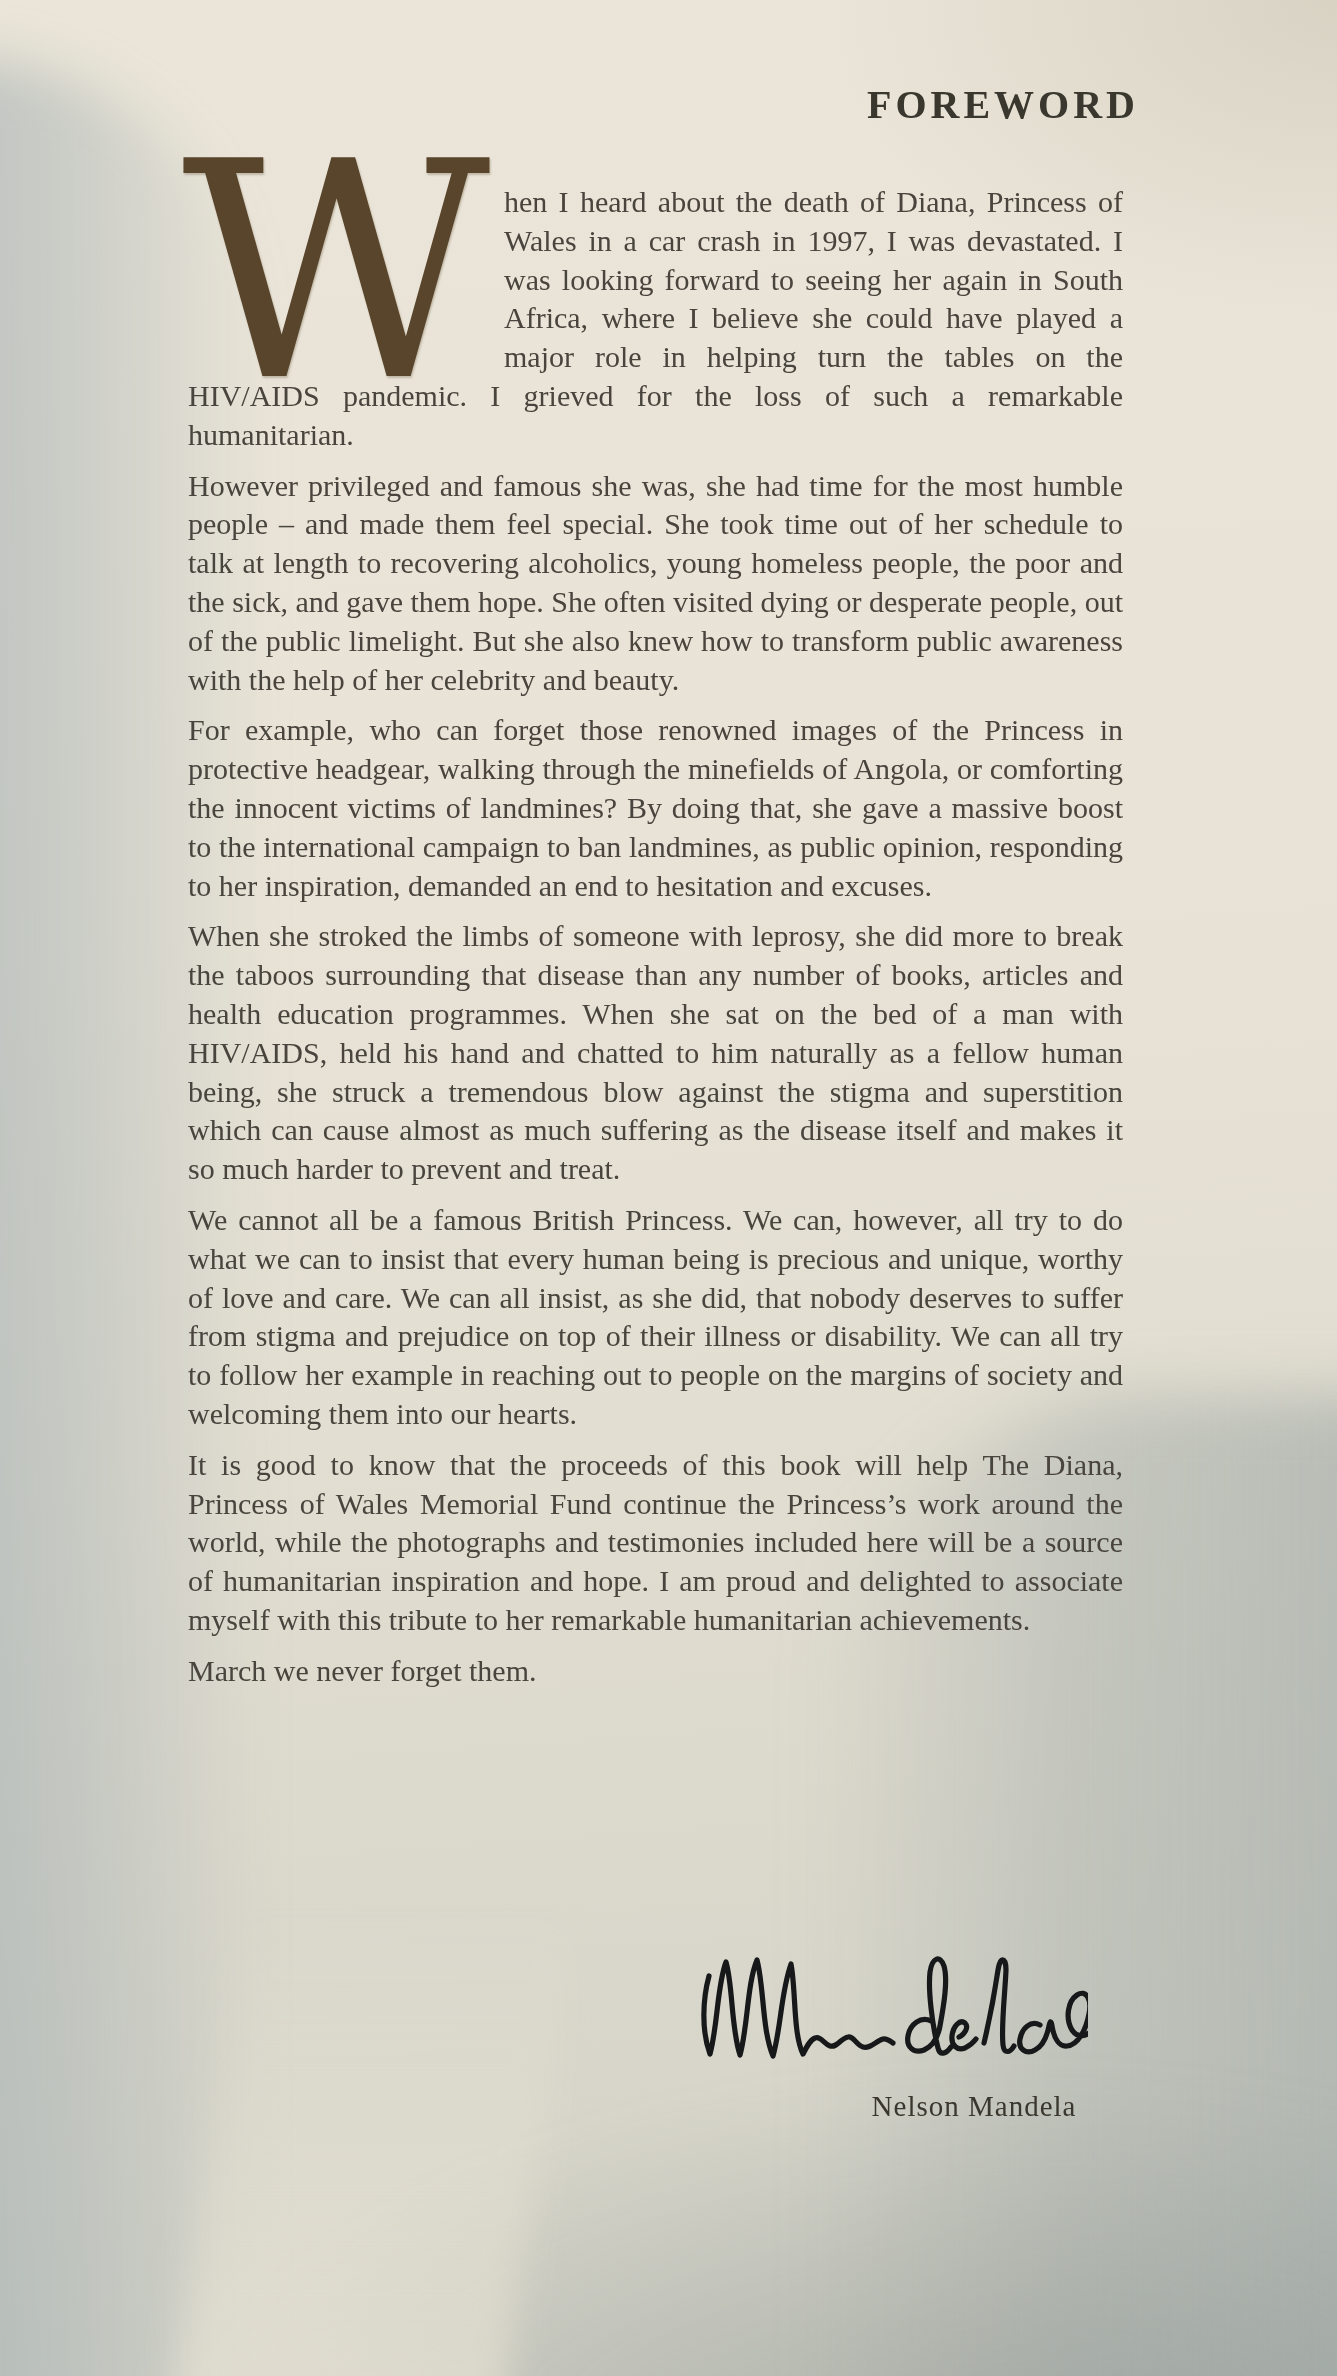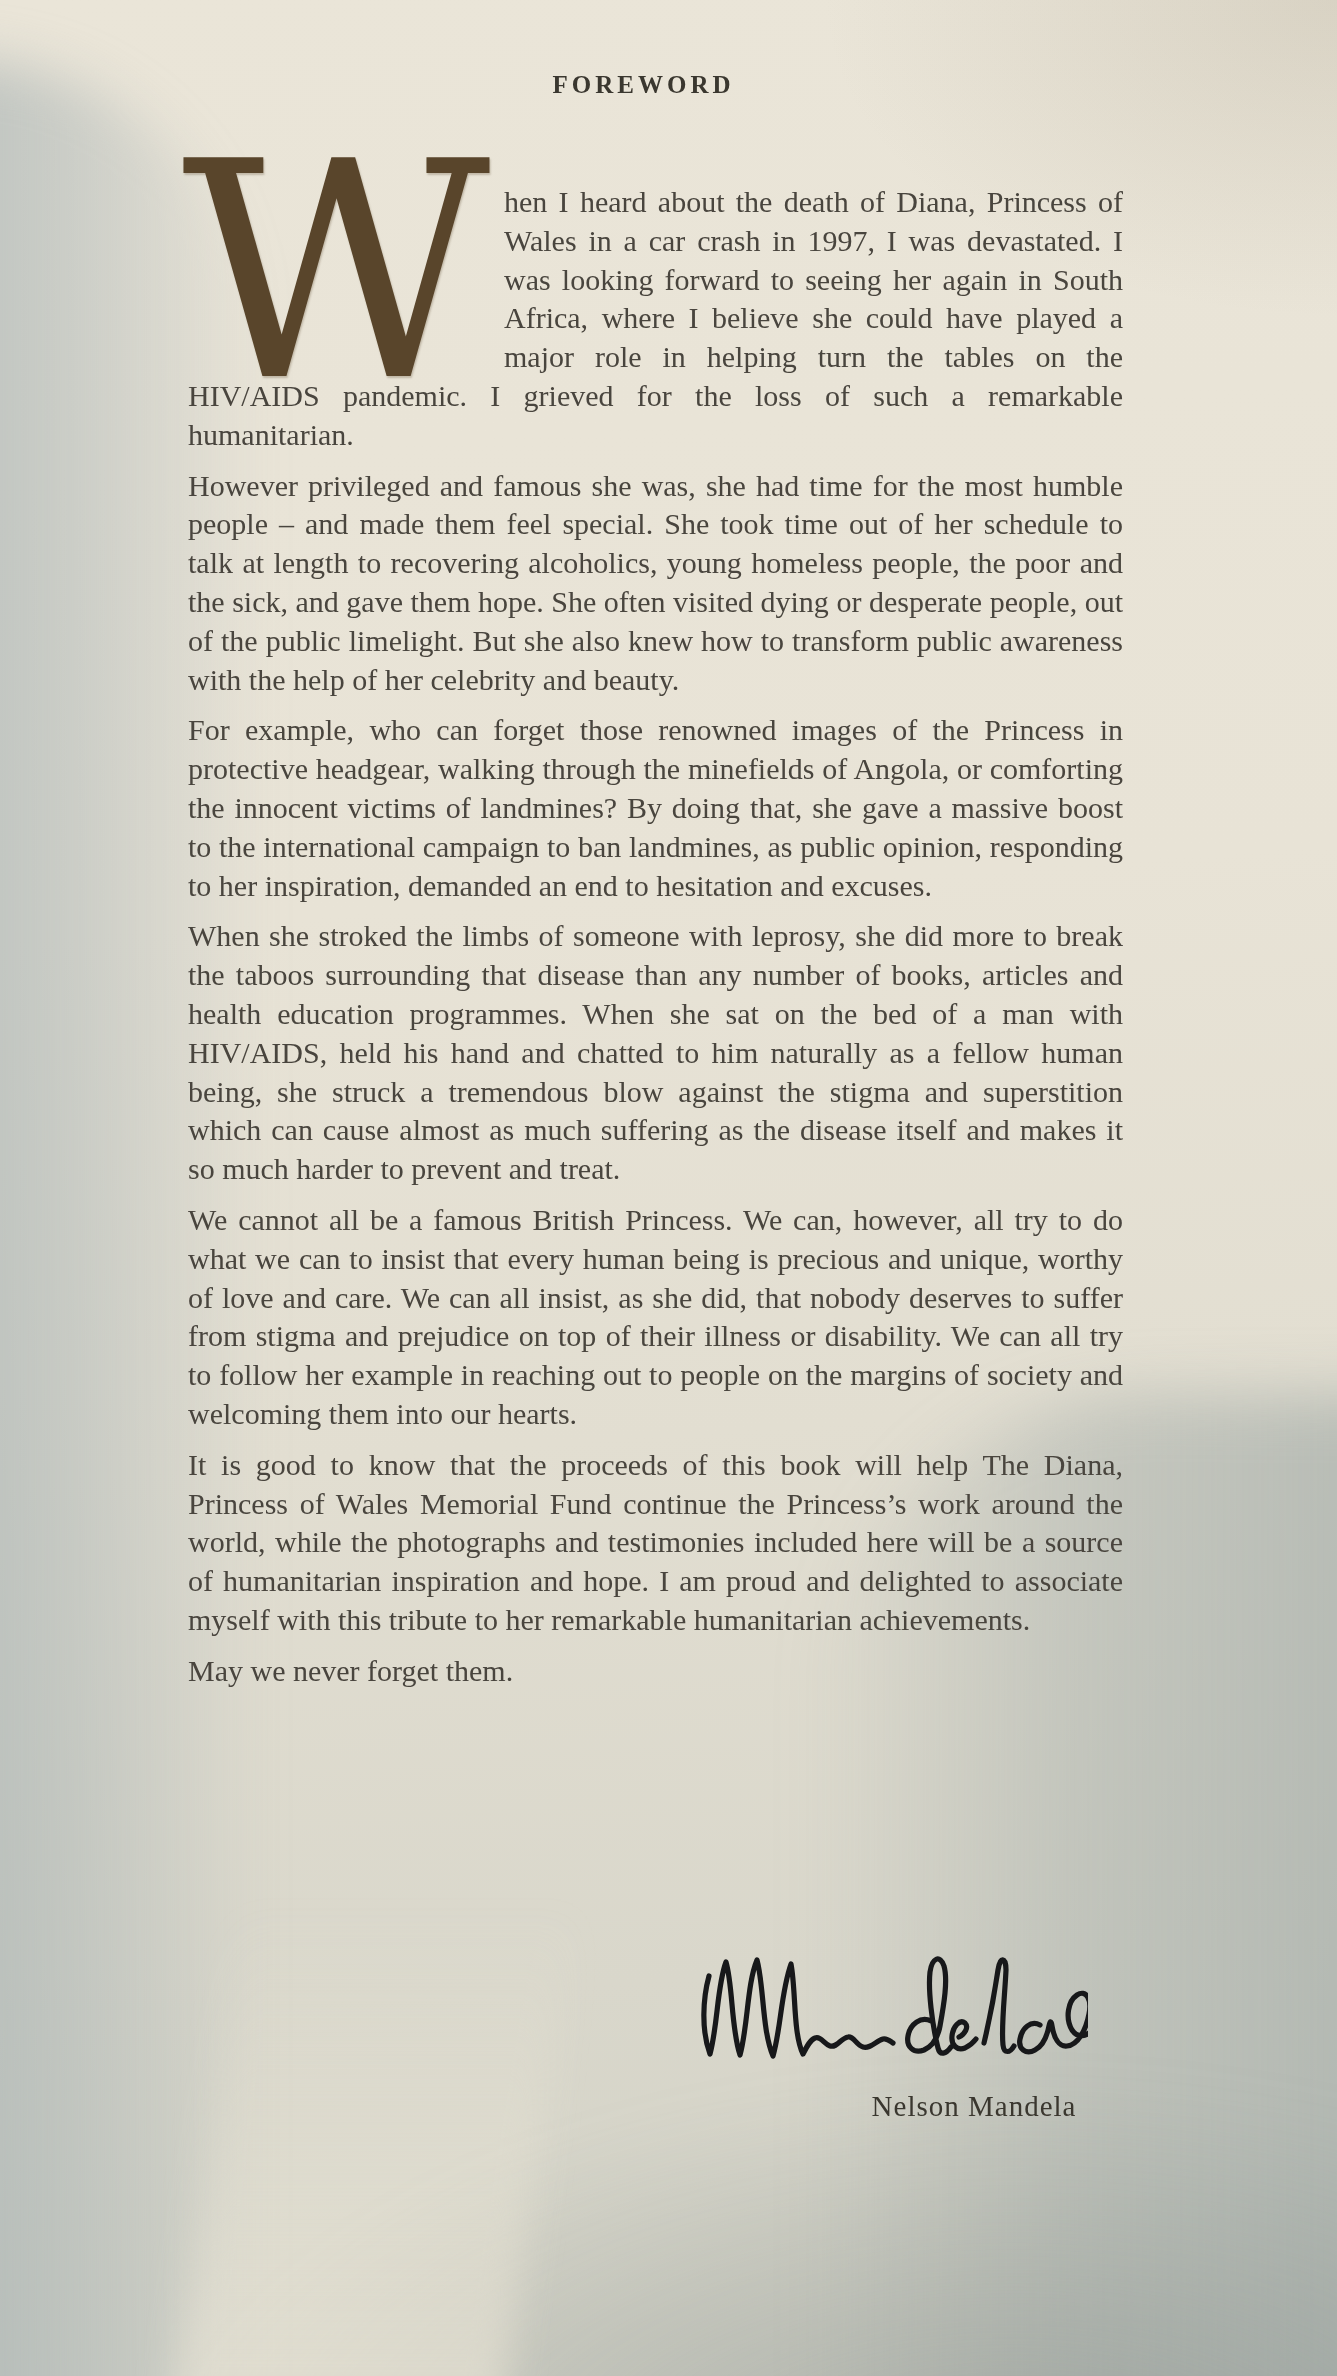--- a/index.html
+++ b/index.html
@@ -40,9 +40,9 @@
   }
 
   .title{
-    position:absolute;left:176px;top:54px;width:935px;
-    text-align:center;
-    font-size:25px;letter-spacing:4px;
+    position:absolute;left:204px;top:54px;width:935px;
+    text-align:right;
+    font-size:40px;letter-spacing:4px;
     color:var(--title-ink,#3a372f);
   }
   .body-text{

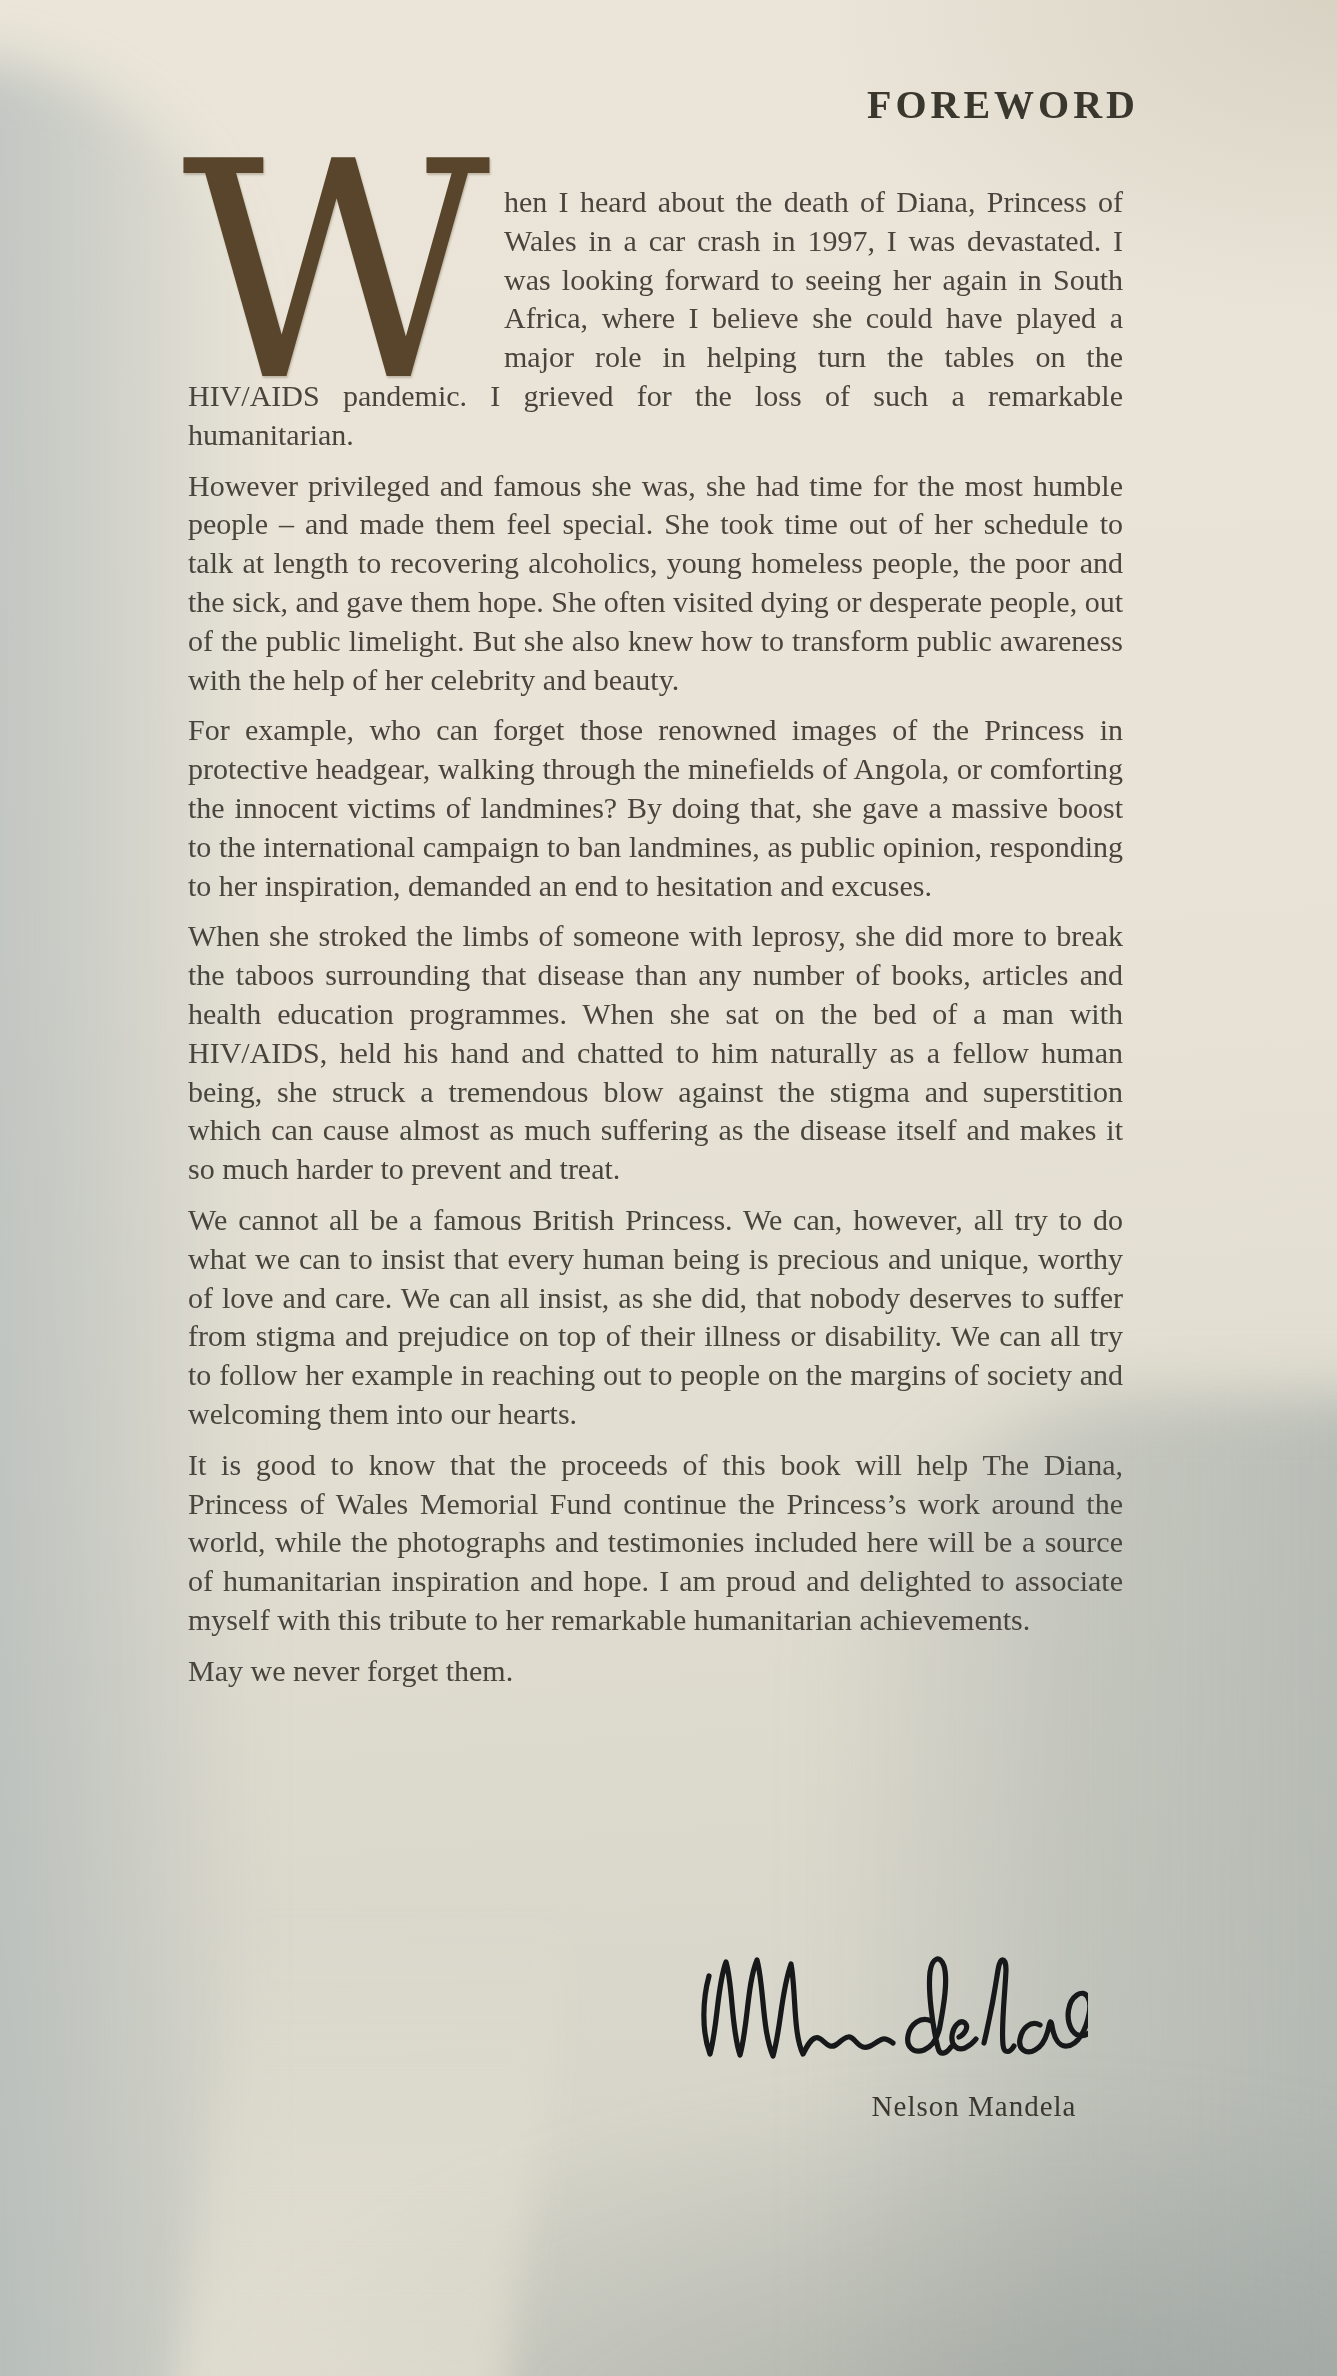--- a/index.html
+++ b/index.html
@@ -93,7 +93,7 @@
       <p class="para">When she stroked the limbs of someone with leprosy, she did more to break the taboos surrounding that disease than any number of books, articles and health education programmes. When she sat on the bed of a man with HIV/AIDS, held his hand and chatted to him naturally as a fellow human being, she struck a tremendous blow against the stigma and superstition which can cause almost as much suffering as the disease itself and makes it so much harder to prevent and treat.</p>
       <p class="para">We cannot all be a famous British Princess. We can, however, all try to do what we can to insist that every human being is precious and unique, worthy of love and care. We can all insist, as she did, that nobody deserves to suffer from stigma and prejudice on top of their illness or disability. We can all try to follow her example in reaching out to people on the margins of society and welcoming them into our hearts.</p>
       <p class="para">It is good to know that the proceeds of this book will help The Diana, Princess of Wales Memorial Fund continue the Princess’s work around the world, while the photographs and testimonies included here will be a source of humanitarian inspiration and hope. I am proud and delighted to associate myself with this tribute to her remarkable humanitarian achievements.</p>
-      <p class="para">May we never forget them.</p>
+      <p class="para">March we never forget them.</p>
     </article>
 
   <svg class="signature-svg" width="400" height="125" viewBox="0 0 400 125">

